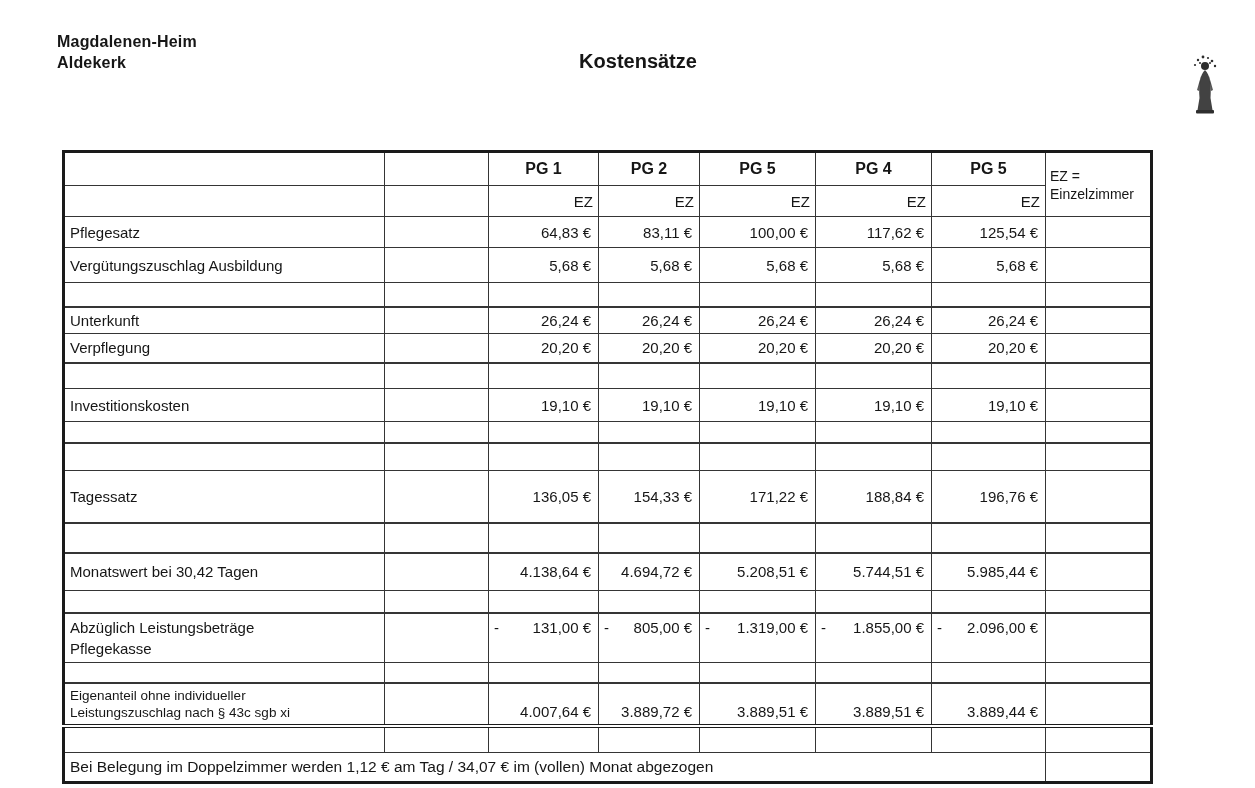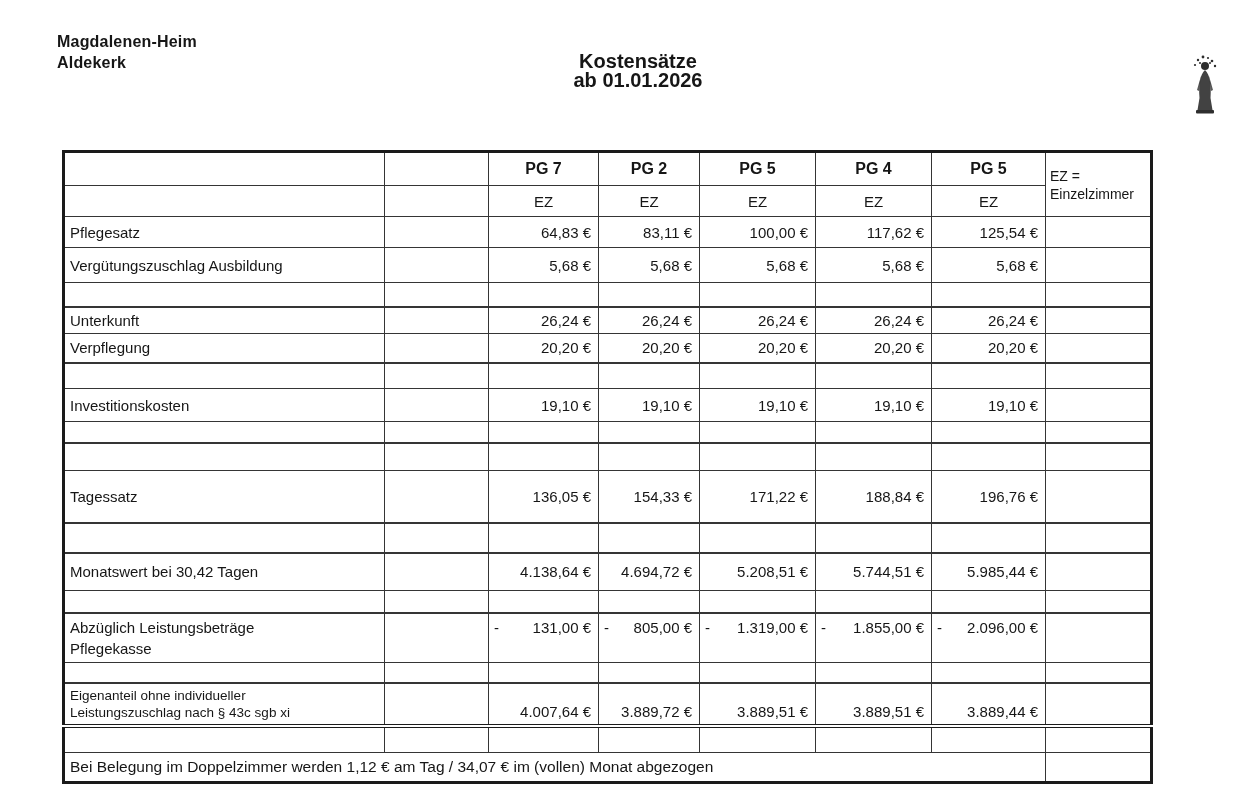--- a/index.html
+++ b/index.html
@@ -60,7 +60,6 @@
 
 <div class="title">
   <div>Kostensätze</div>
-  <div>ab 01.01.2026</div>
 </div>
 
 <div class="emblem">

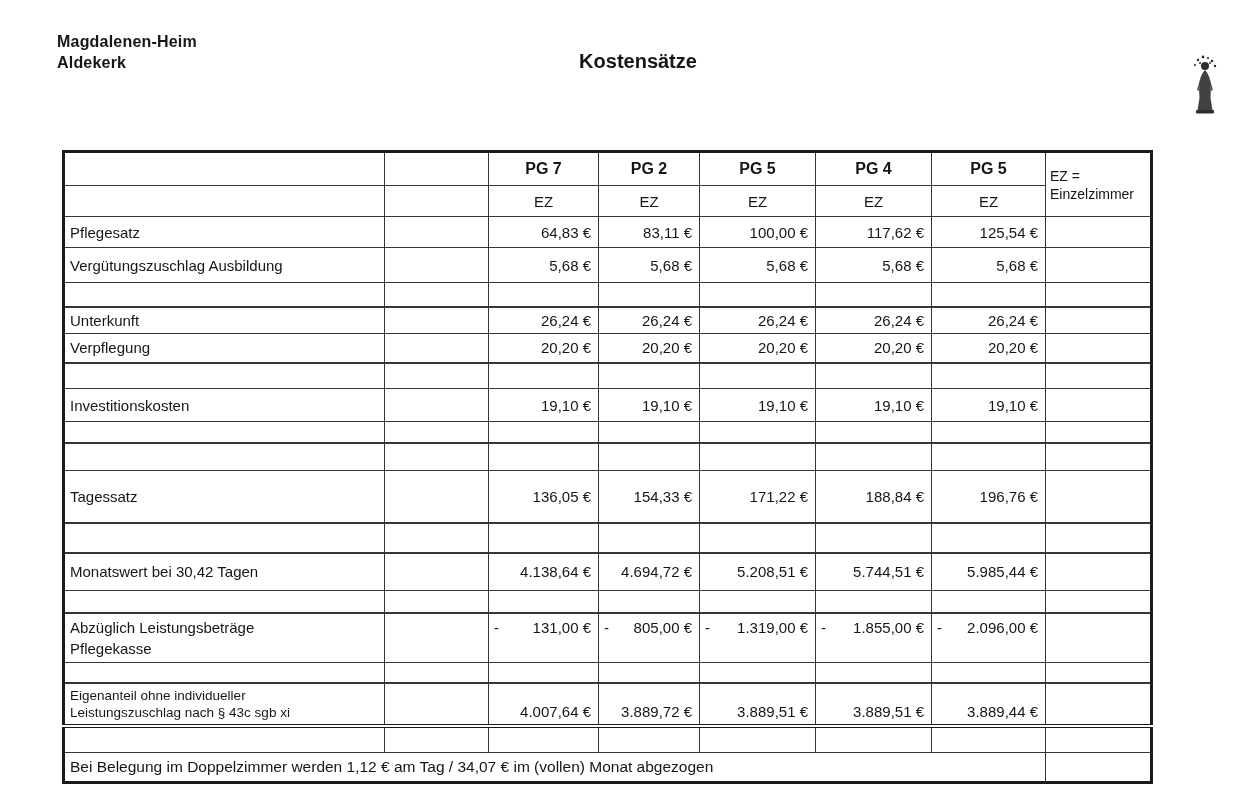--- a/index.html
+++ b/index.html
@@ -97,7 +97,7 @@
     <tr class="h34">
       <td></td>
         <td></td>
-      <th class="pg">PG 7</th>
+      <th class="pg">PG 1</th>
       <th class="pg">PG 2</th>
       <th class="pg">PG 5</th>
       <th class="pg">PG 4</th>

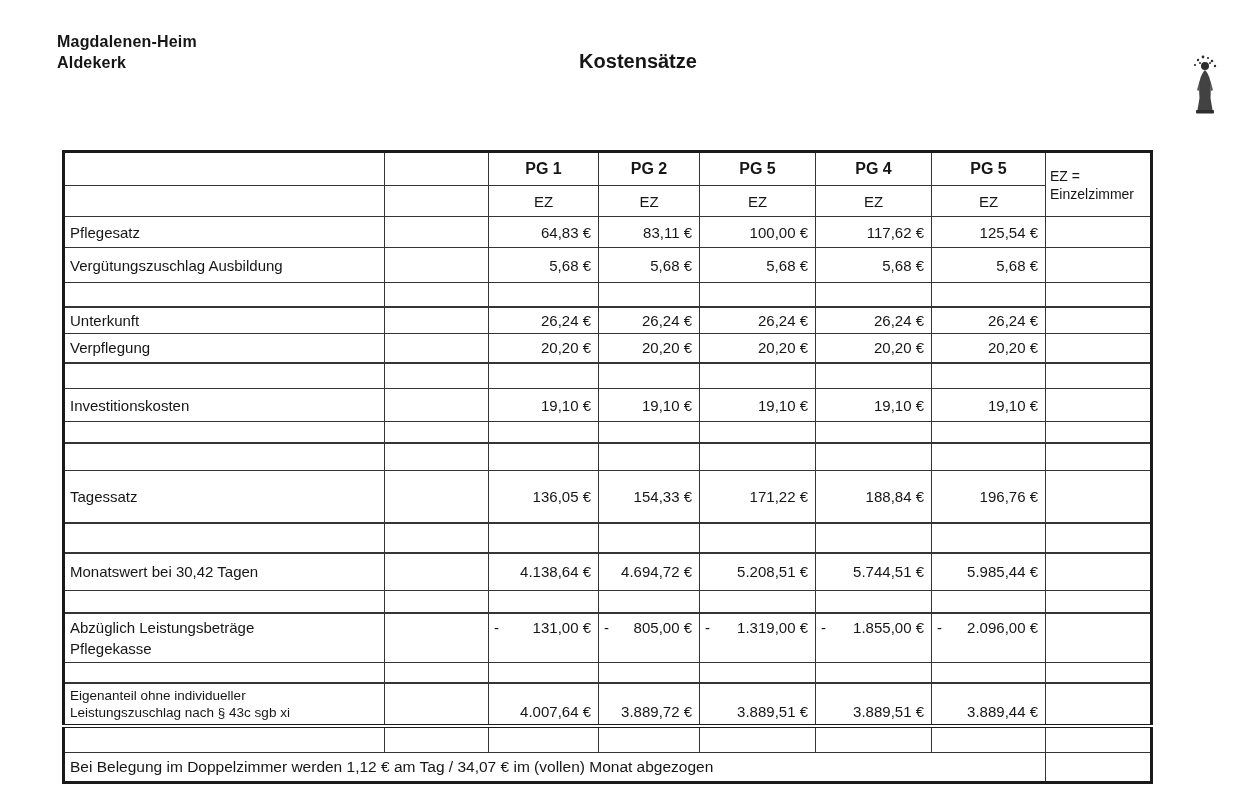--- a/index.html
+++ b/index.html
@@ -27,7 +27,7 @@
     vertical-align:middle; overflow:hidden; font-weight:normal;
   }
   th.pg   { font-weight:bold; font-size:16px; text-align:center; padding:0; }
-  td.ez   { text-align:center; }
+  td.ez   { text-align:right; }
   td.label{ text-align:left; }
   td.val  { text-align:right; padding-right:7px; white-space:nowrap; }
   td.legend { font-size:14px; line-height:18px; padding-left:4px; vertical-align:middle; }

